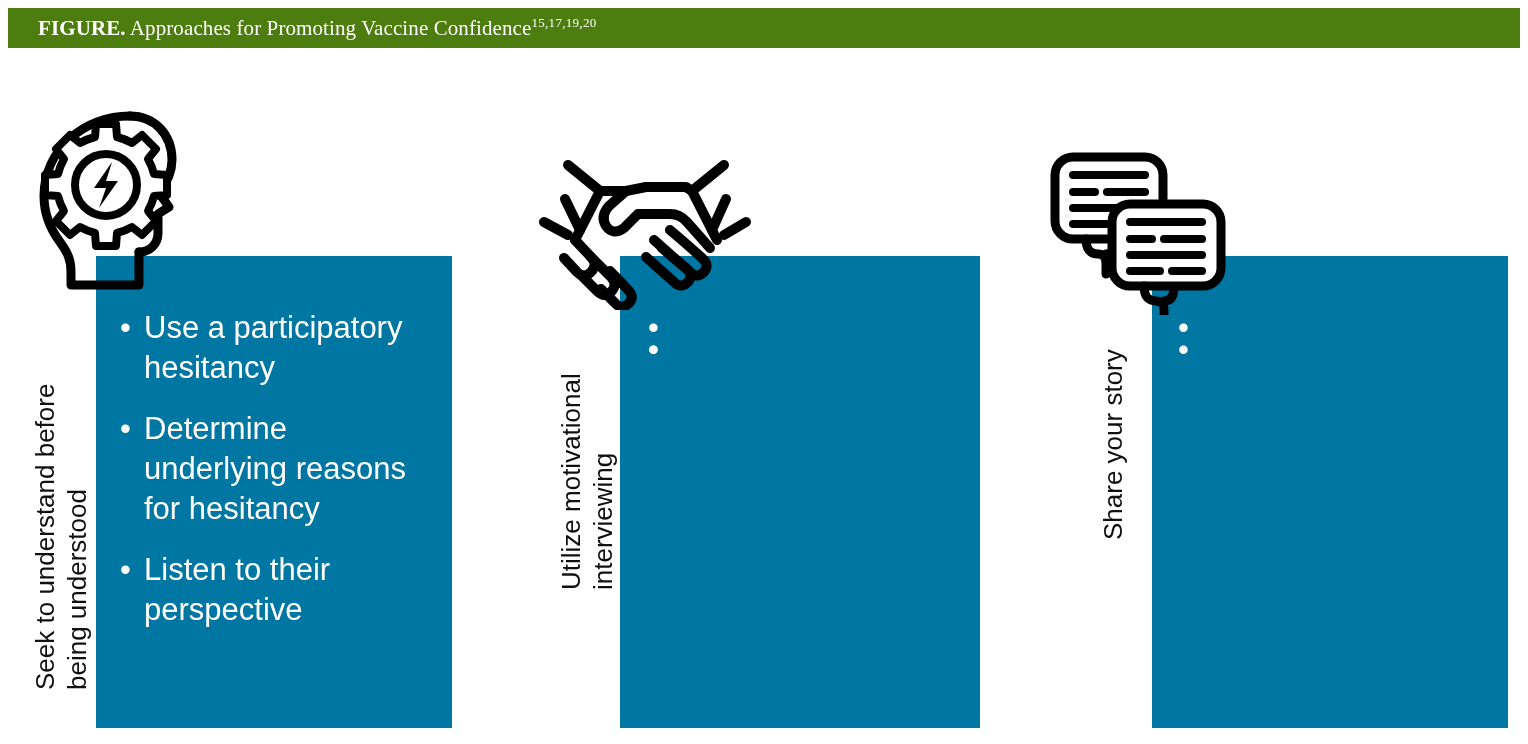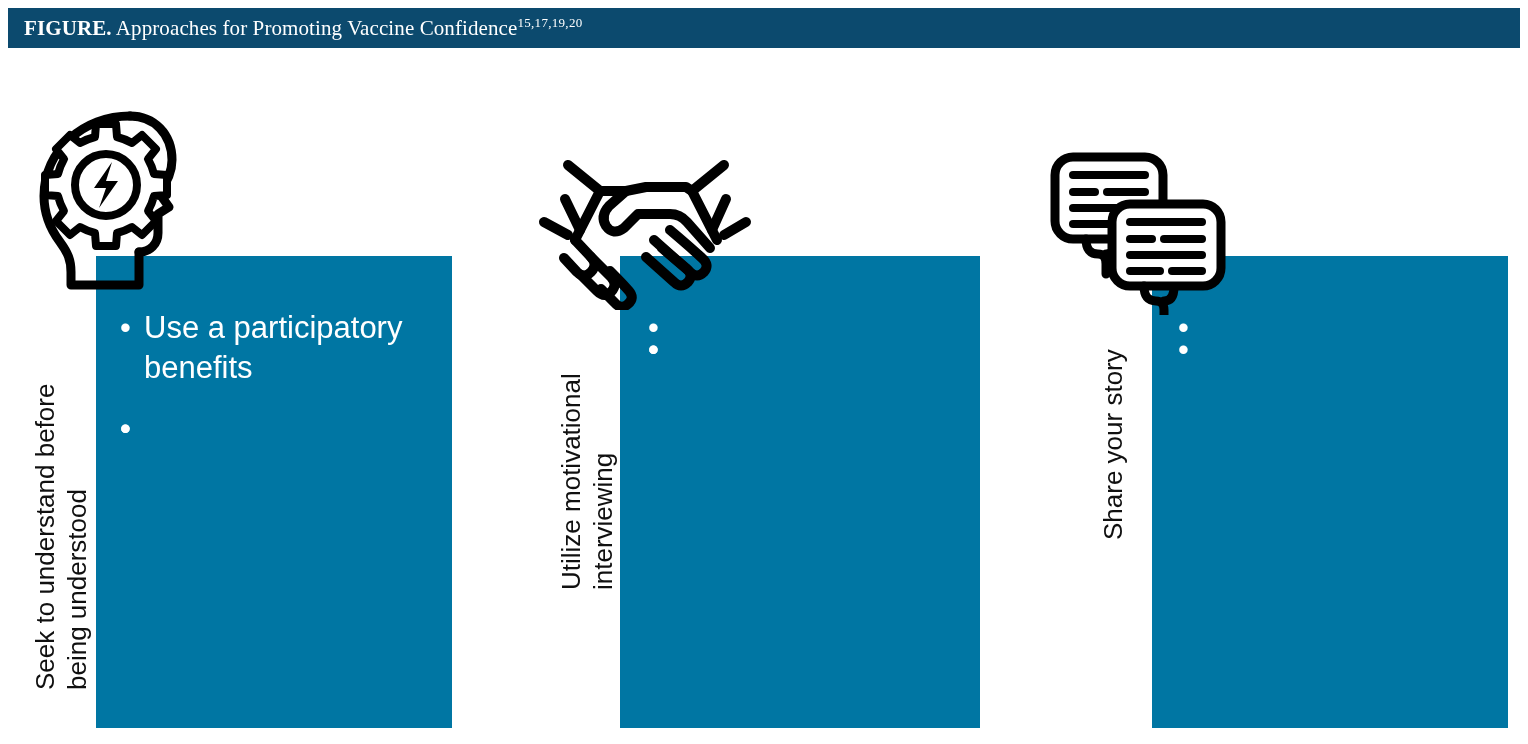--- a/index.html
+++ b/index.html
@@ -26,10 +26,10 @@
     top: 8px;
     width: 1512px;
     height: 40px;
-    background: #0c4a6e;
+    background: #4d7c0f;
     display: flex;
     align-items: center;
-    padding-left: 16px;
+    padding-left: 30px;
   }
   #header-title {
     color: #ffffff;

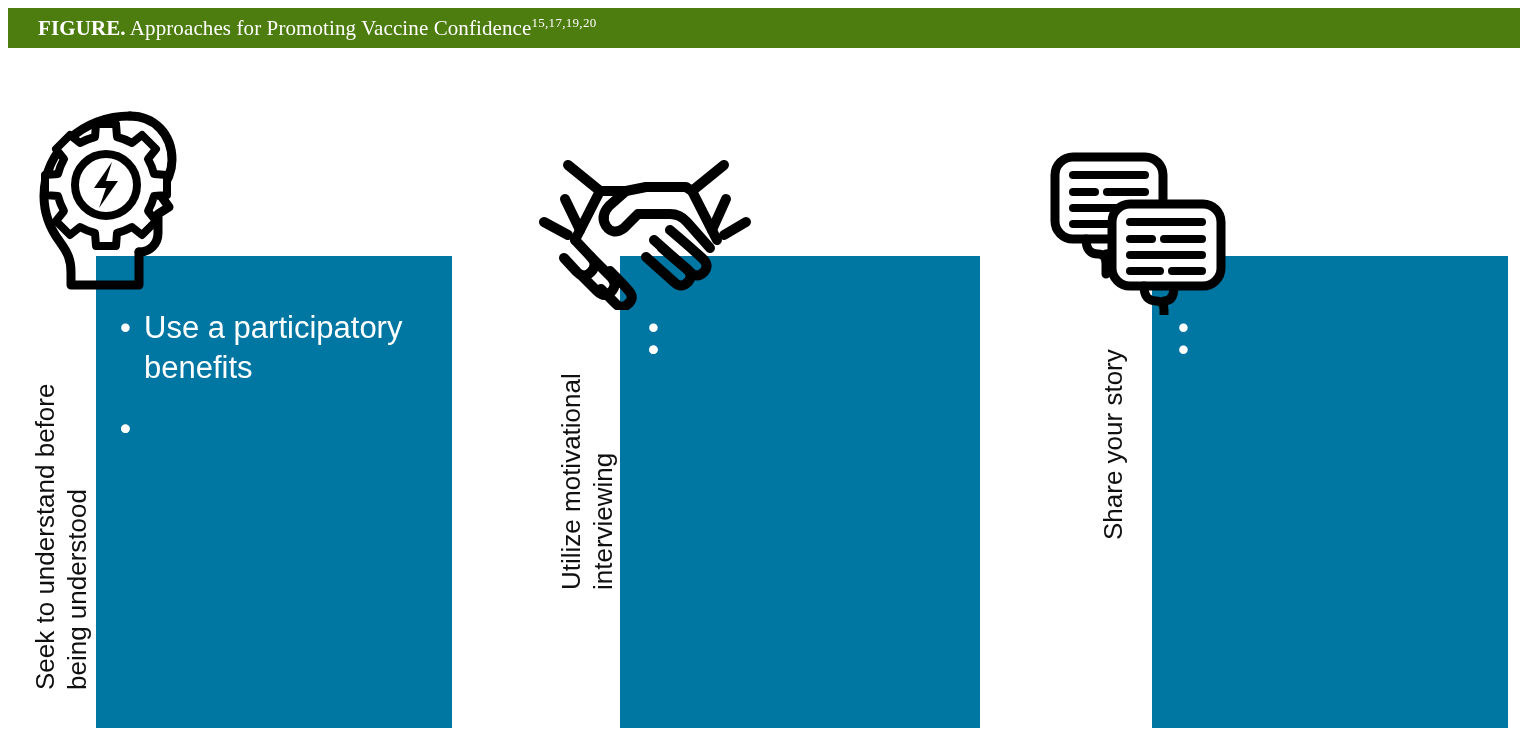--- a/index.html
+++ b/index.html
@@ -152,7 +152,7 @@
     </div>
 
     <ul class="bullets">
-      <li><span class="dot">•</span><span>Use a participatory benefits</span></li>
+      <li><span class="dot">•</span><span>Use a participatory hesitancy</span></li>
       <li><span class="dot">•</span></li>
       <li><span class="dot">•</span></li>
     </ul>

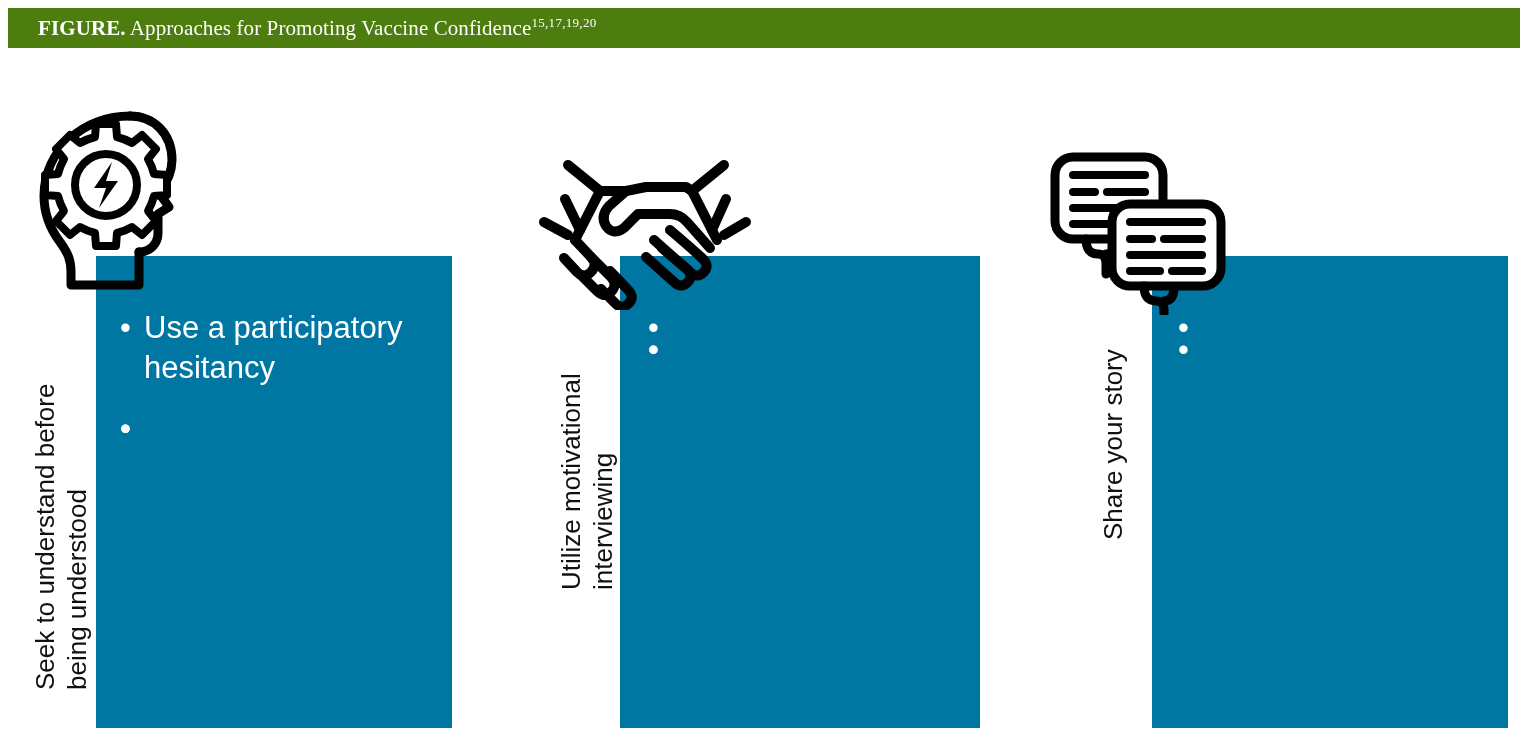--- a/index.html
+++ b/index.html
@@ -153,7 +153,7 @@
 
     <ul class="bullets">
       <li><span class="dot">•</span><span>Use a participatory hesitancy</span></li>
-      <li><span class="dot">•</span></li>
+      <li><span class="dot">•</span><span>Determine underlying reasons for hesitancy</span></li>
       <li><span class="dot">•</span></li>
     </ul>
   </div>

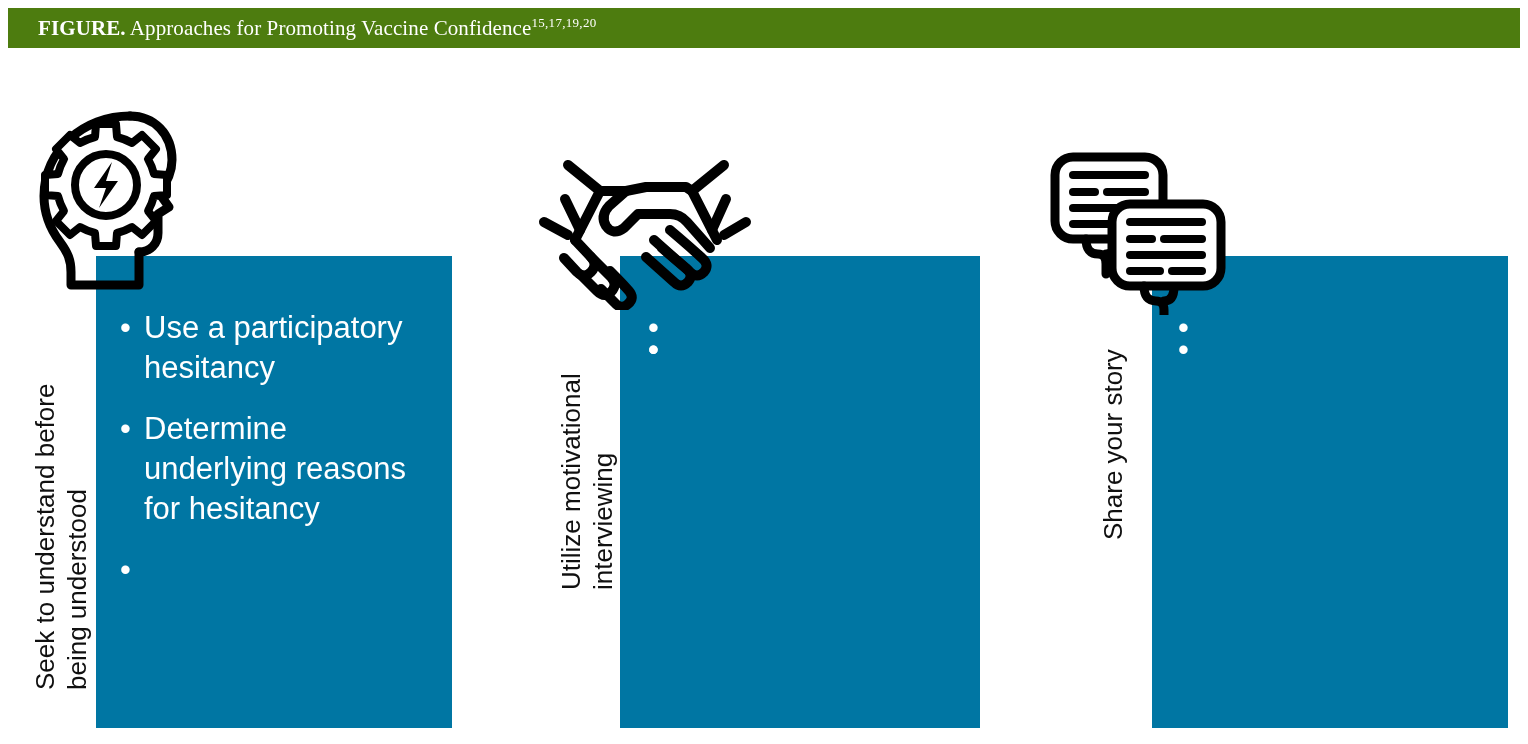--- a/index.html
+++ b/index.html
@@ -154,7 +154,7 @@
     <ul class="bullets">
       <li><span class="dot">•</span><span>Use a participatory hesitancy</span></li>
       <li><span class="dot">•</span><span>Determine underlying reasons for hesitancy</span></li>
-      <li><span class="dot">•</span></li>
+      <li><span class="dot">•</span><span>Listen to their perspective</span></li>
     </ul>
   </div>
 

